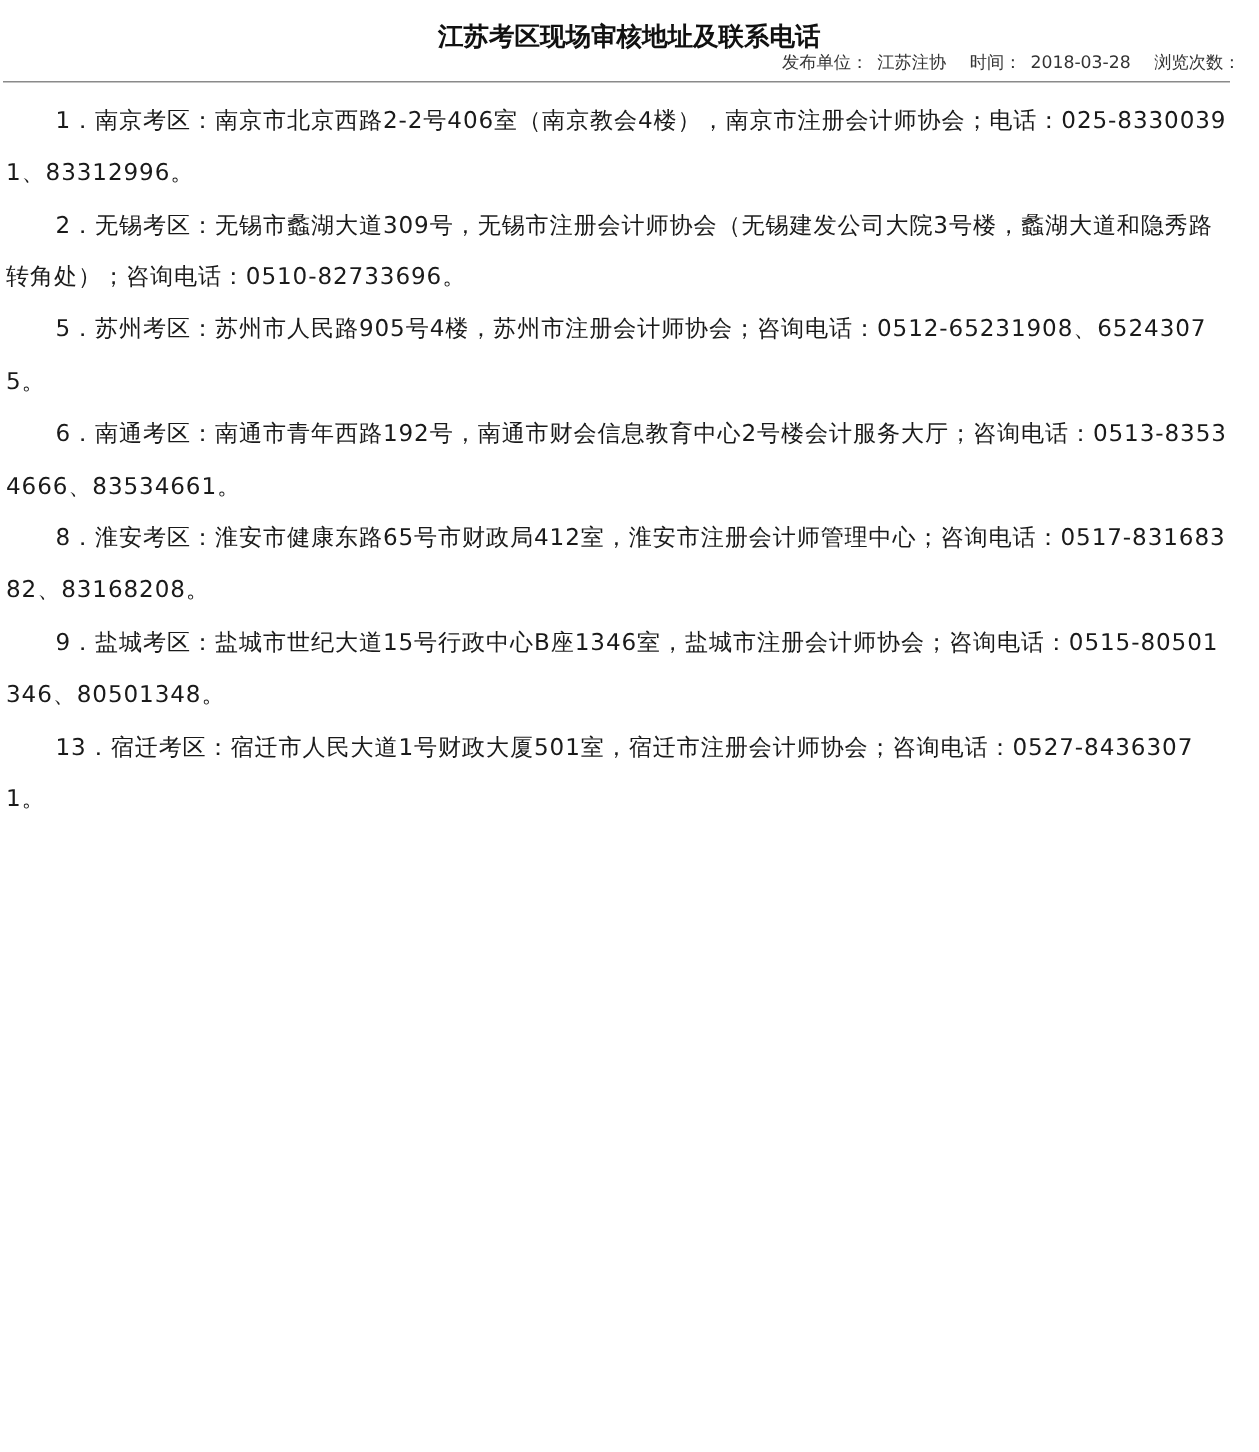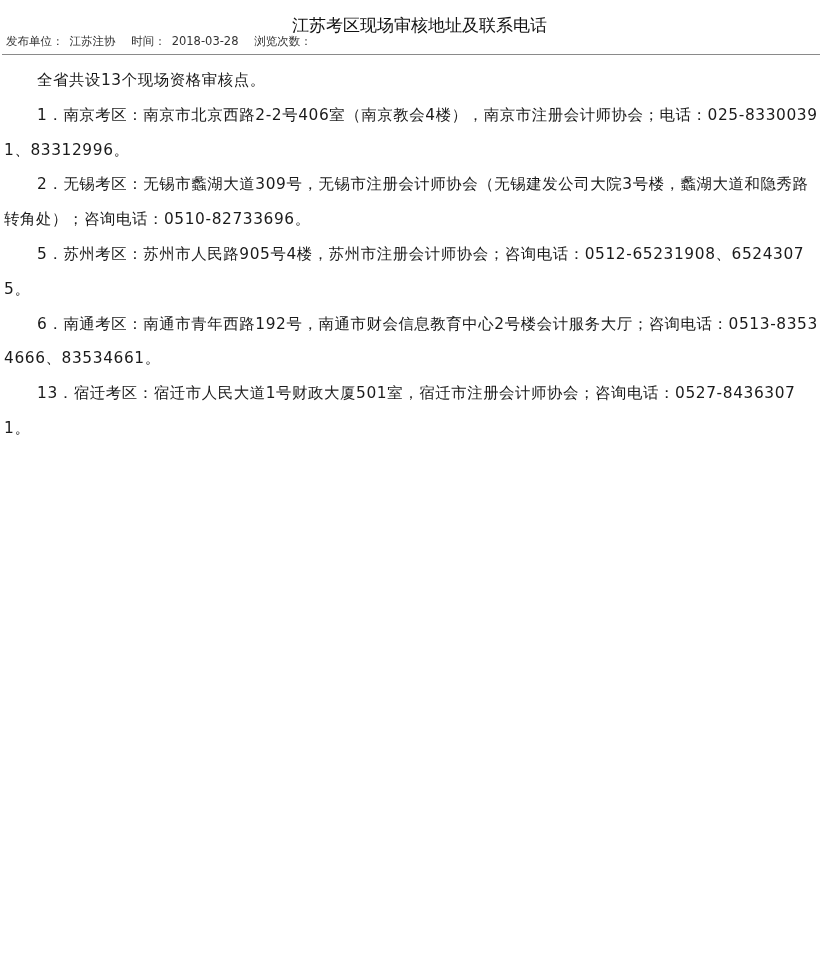--- a/index.html
+++ b/index.html
@@ -22,7 +22,7 @@
       width: 839px;
       text-align: center;
       font-size: 17px;
-      font-weight: normal;
+      font-weight: bold;
       line-height: 24px;
       color: #111111;
       letter-spacing: 0px;

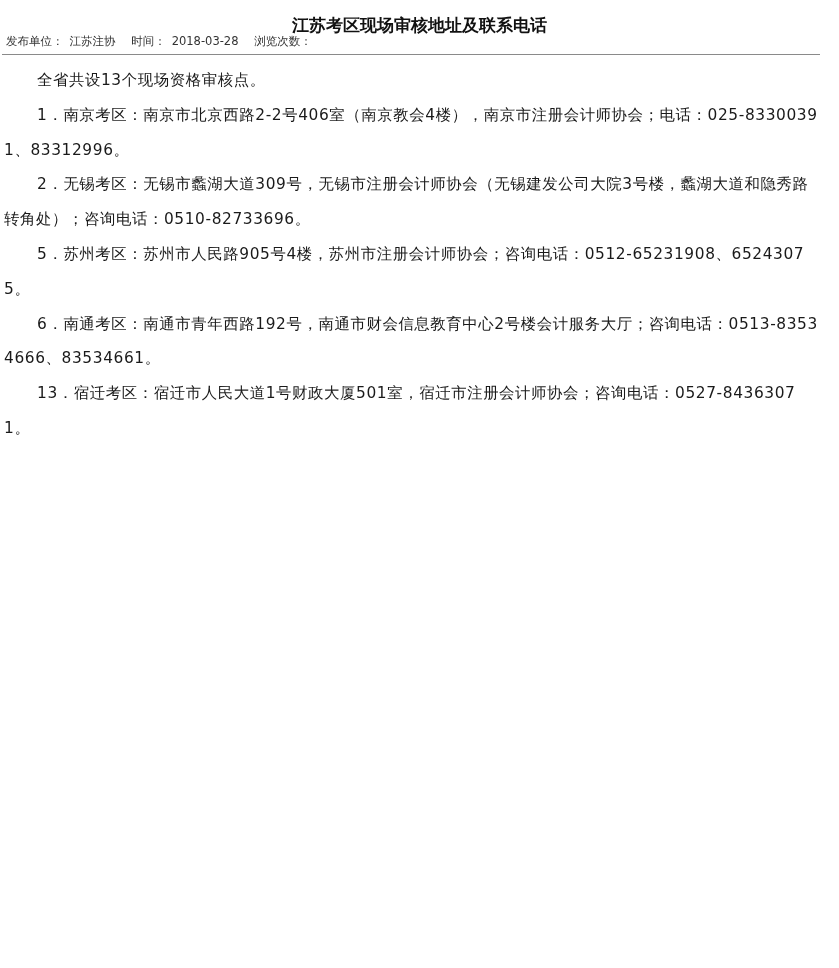--- a/index.html
+++ b/index.html
@@ -32,7 +32,7 @@
       top: 33px;
       left: 0;
       width: 839px;
-      text-align: left;
+      text-align: right;
       font-size: 11.5px;
       line-height: 16px;
       color: #333333;

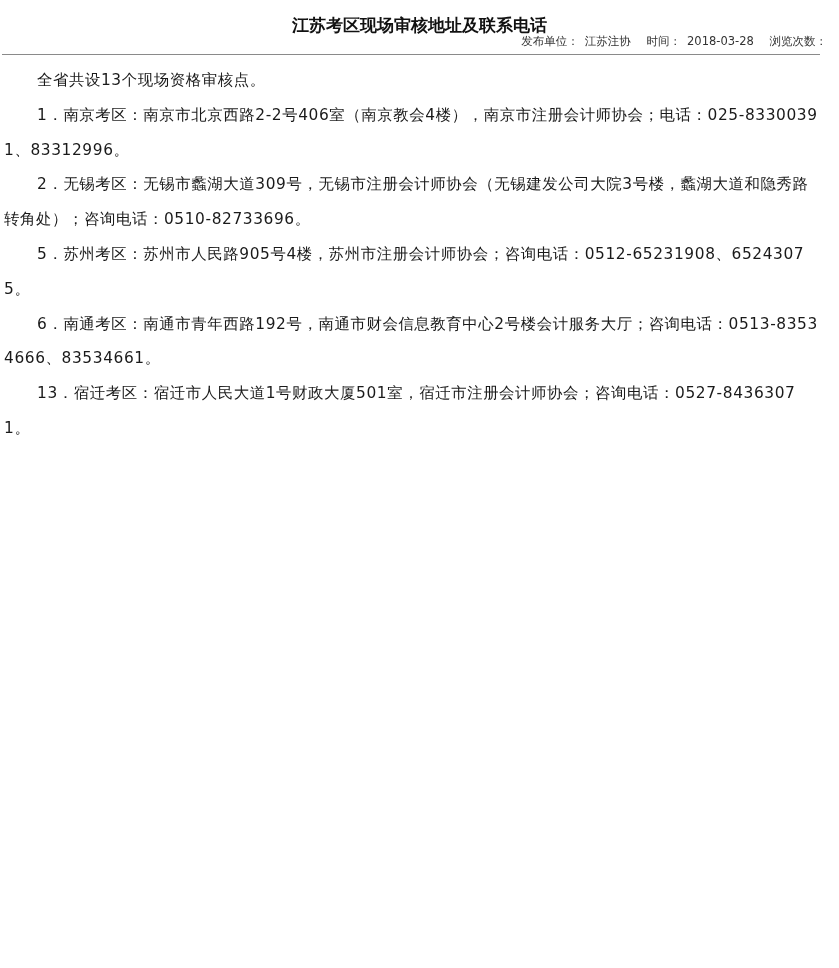--- a/index.html
+++ b/index.html
@@ -77,7 +77,6 @@
 <div class="divider"></div>
 
 <div class="article">
-  <p>全省共设13个现场资格审核点。</p>
   <p>1．南京考区：南京市北京西路2-2号406室（南京教会4楼），南京市注册会计师协会；电话：025-83300391、83312996。</p>
   <p>2．无锡考区：无锡市蠡湖大道309号，无锡市注册会计师协会（无锡建发公司大院3号楼，蠡湖大道和隐秀路转角处）；咨询电话：0510-82733696。</p>
   <p>5．苏州考区：苏州市人民路905号4楼，苏州市注册会计师协会；咨询电话：0512-65231908、65243075。</p>

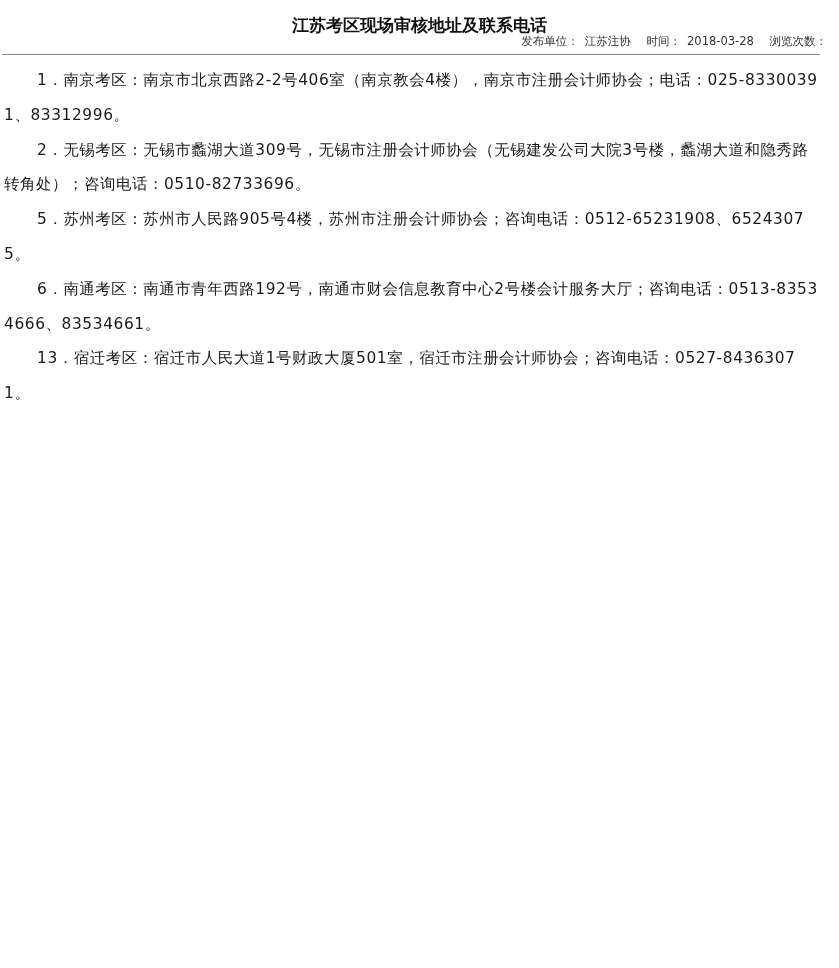--- a/index.html
+++ b/index.html
@@ -81,6 +81,7 @@
   <p>2．无锡考区：无锡市蠡湖大道309号，无锡市注册会计师协会（无锡建发公司大院3号楼，蠡湖大道和隐秀路转角处）；咨询电话：0510-82733696。</p>
   <p>5．苏州考区：苏州市人民路905号4楼，苏州市注册会计师协会；咨询电话：0512-65231908、65243075。</p>
   <p>6．南通考区：南通市青年西路192号，南通市财会信息教育中心2号楼会计服务大厅；咨询电话：0513-83534666、83534661。</p>
+  <p>8．淮安考区：淮安市健康东路65号市财政局412室，淮安市注册会计师管理中心；咨询电话：0517-83168382、83168208。</p>
   <p>13．宿迁考区：宿迁市人民大道1号财政大厦501室，宿迁市注册会计师协会；咨询电话：0527-84363071。</p>
 
 </div>

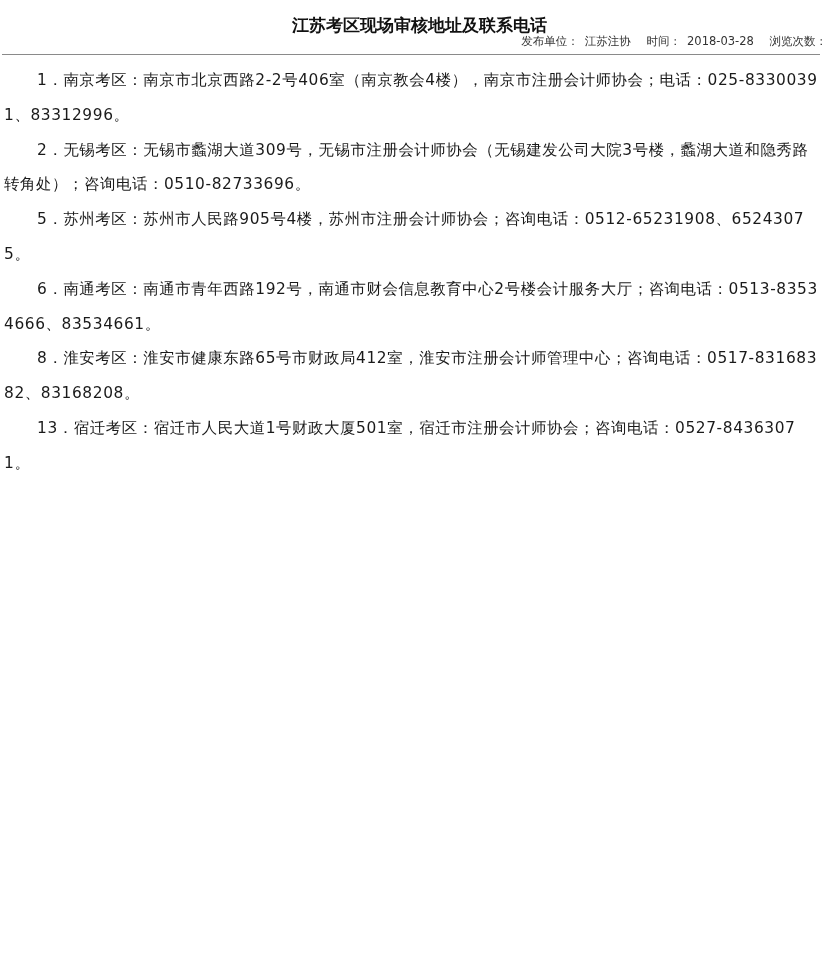--- a/index.html
+++ b/index.html
@@ -82,6 +82,7 @@
   <p>5．苏州考区：苏州市人民路905号4楼，苏州市注册会计师协会；咨询电话：0512-65231908、65243075。</p>
   <p>6．南通考区：南通市青年西路192号，南通市财会信息教育中心2号楼会计服务大厅；咨询电话：0513-83534666、83534661。</p>
   <p>8．淮安考区：淮安市健康东路65号市财政局412室，淮安市注册会计师管理中心；咨询电话：0517-83168382、83168208。</p>
+  <p>9．盐城考区：盐城市世纪大道15号行政中心B座1346室，盐城市注册会计师协会；咨询电话：0515-80501346、80501348。</p>
   <p>13．宿迁考区：宿迁市人民大道1号财政大厦501室，宿迁市注册会计师协会；咨询电话：0527-84363071。</p>
 
 </div>

